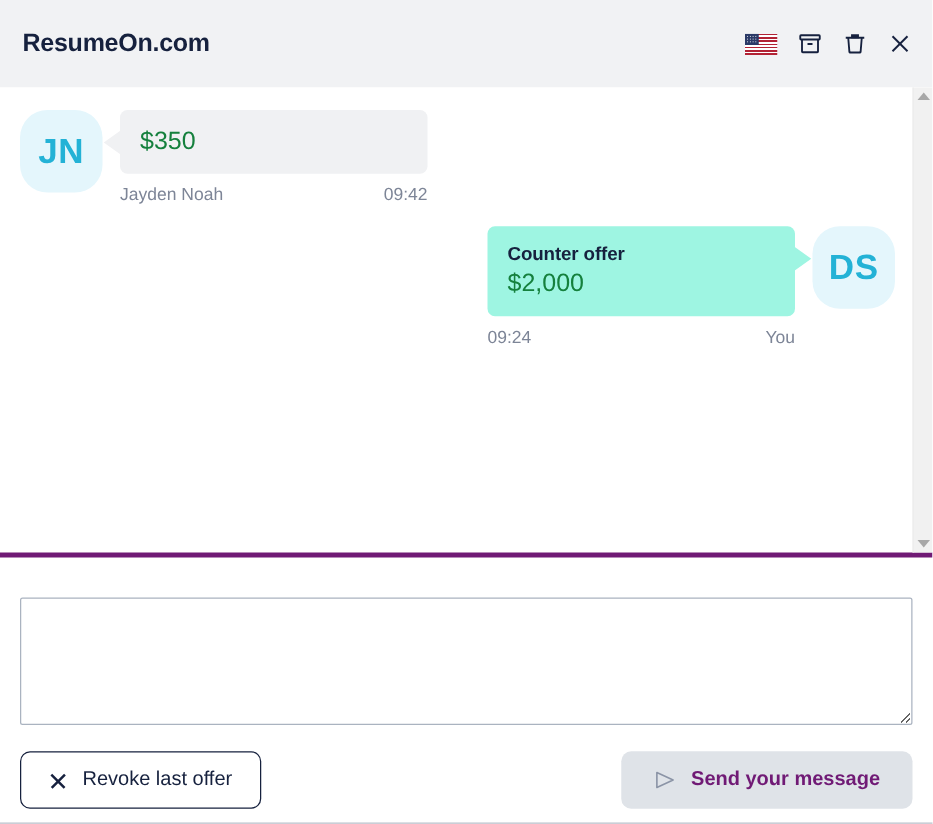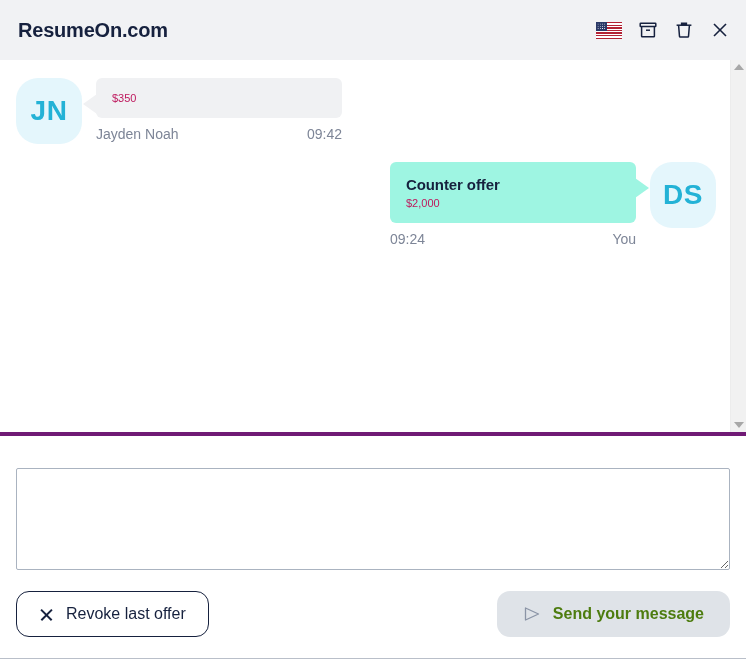--- a/index.html
+++ b/index.html
@@ -18,7 +18,7 @@
 
   
   .header {
-    height: 60px;
+    height: 70px;
     background: #f1f2f4;
     display: flex;
     align-items: center;

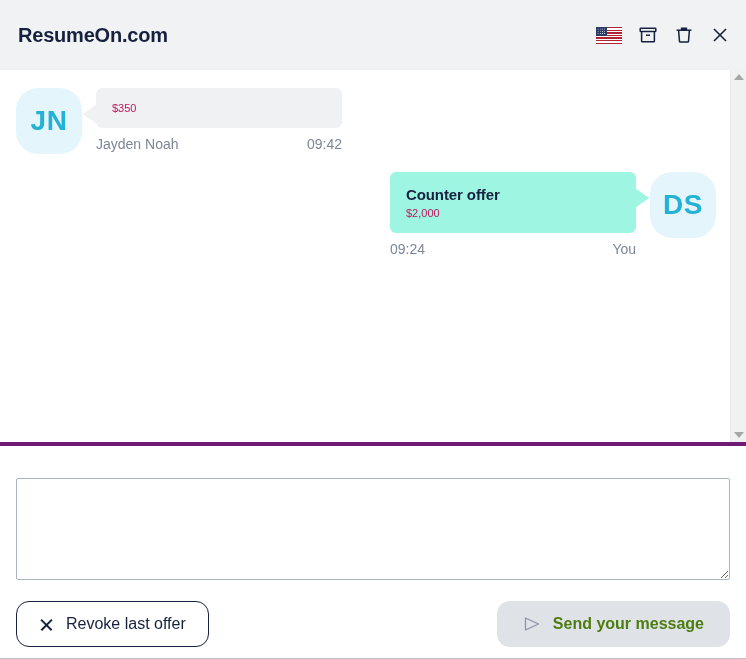--- a/index.html
+++ b/index.html
@@ -180,9 +180,9 @@
     letter-spacing: -0.1px;
   }
   .bubble-amount {
-    font-size: 11px;
+    font-size: 20px;
     font-weight: 400;
-    color: #be185d;
+    color: #15803d;
   }
 
   .meta {

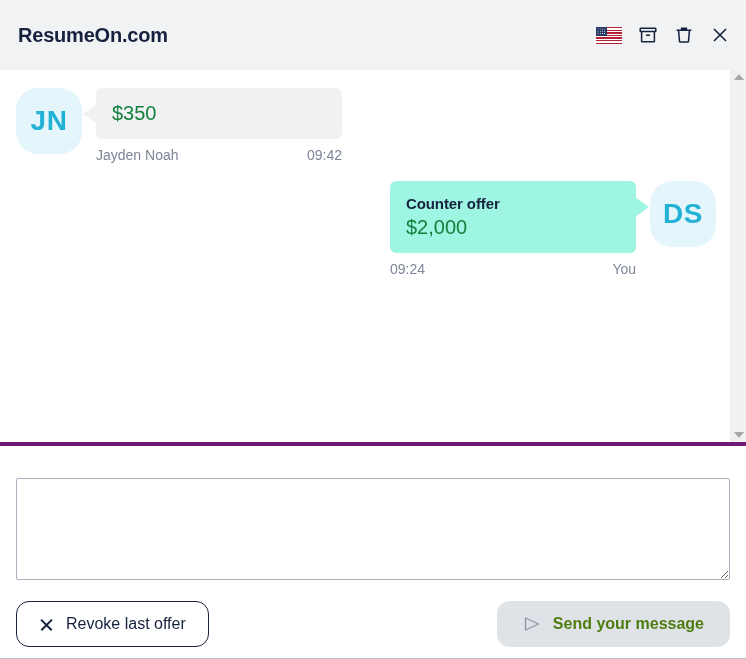--- a/index.html
+++ b/index.html
@@ -229,7 +229,7 @@
     gap: 12px;
     font-family: "Liberation Sans", sans-serif;
     font-size: 16px;
-    border-radius: 13px;
+    border-radius: 8px;
     cursor: pointer;
   }
   .btn-revoke {

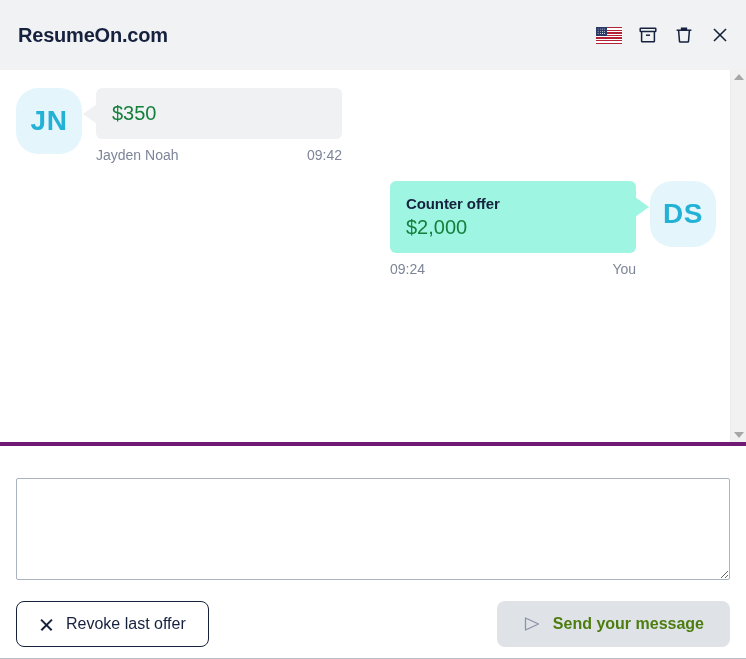--- a/index.html
+++ b/index.html
@@ -242,7 +242,7 @@
   .btn-send {
     background: #dfe3e8;
     border: none;
-    color: #4d7c0f;
+    color: #701a75;
     padding: 14px 26px;
     font-weight: 600;
     cursor: default;

